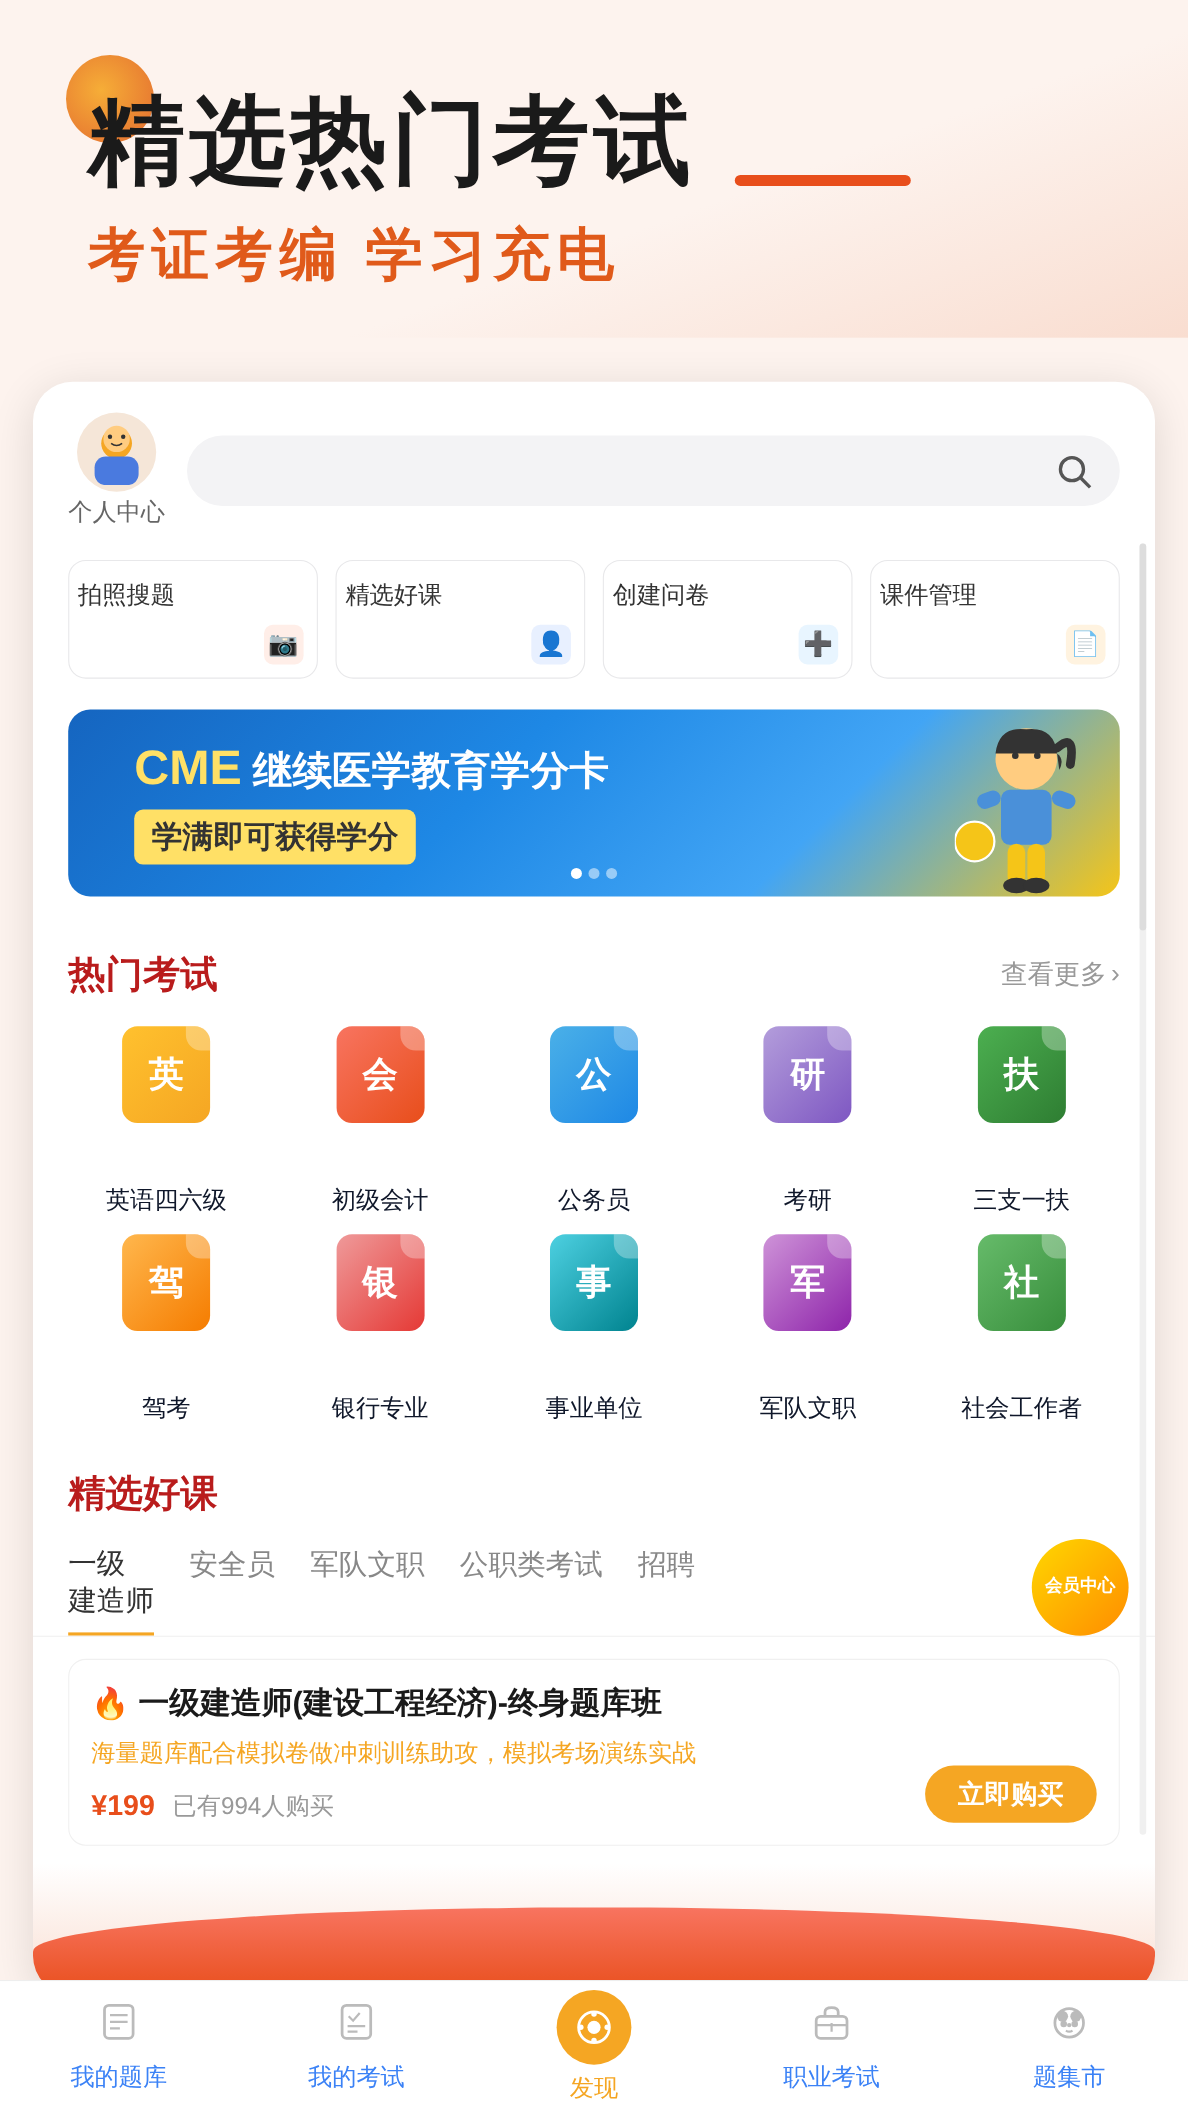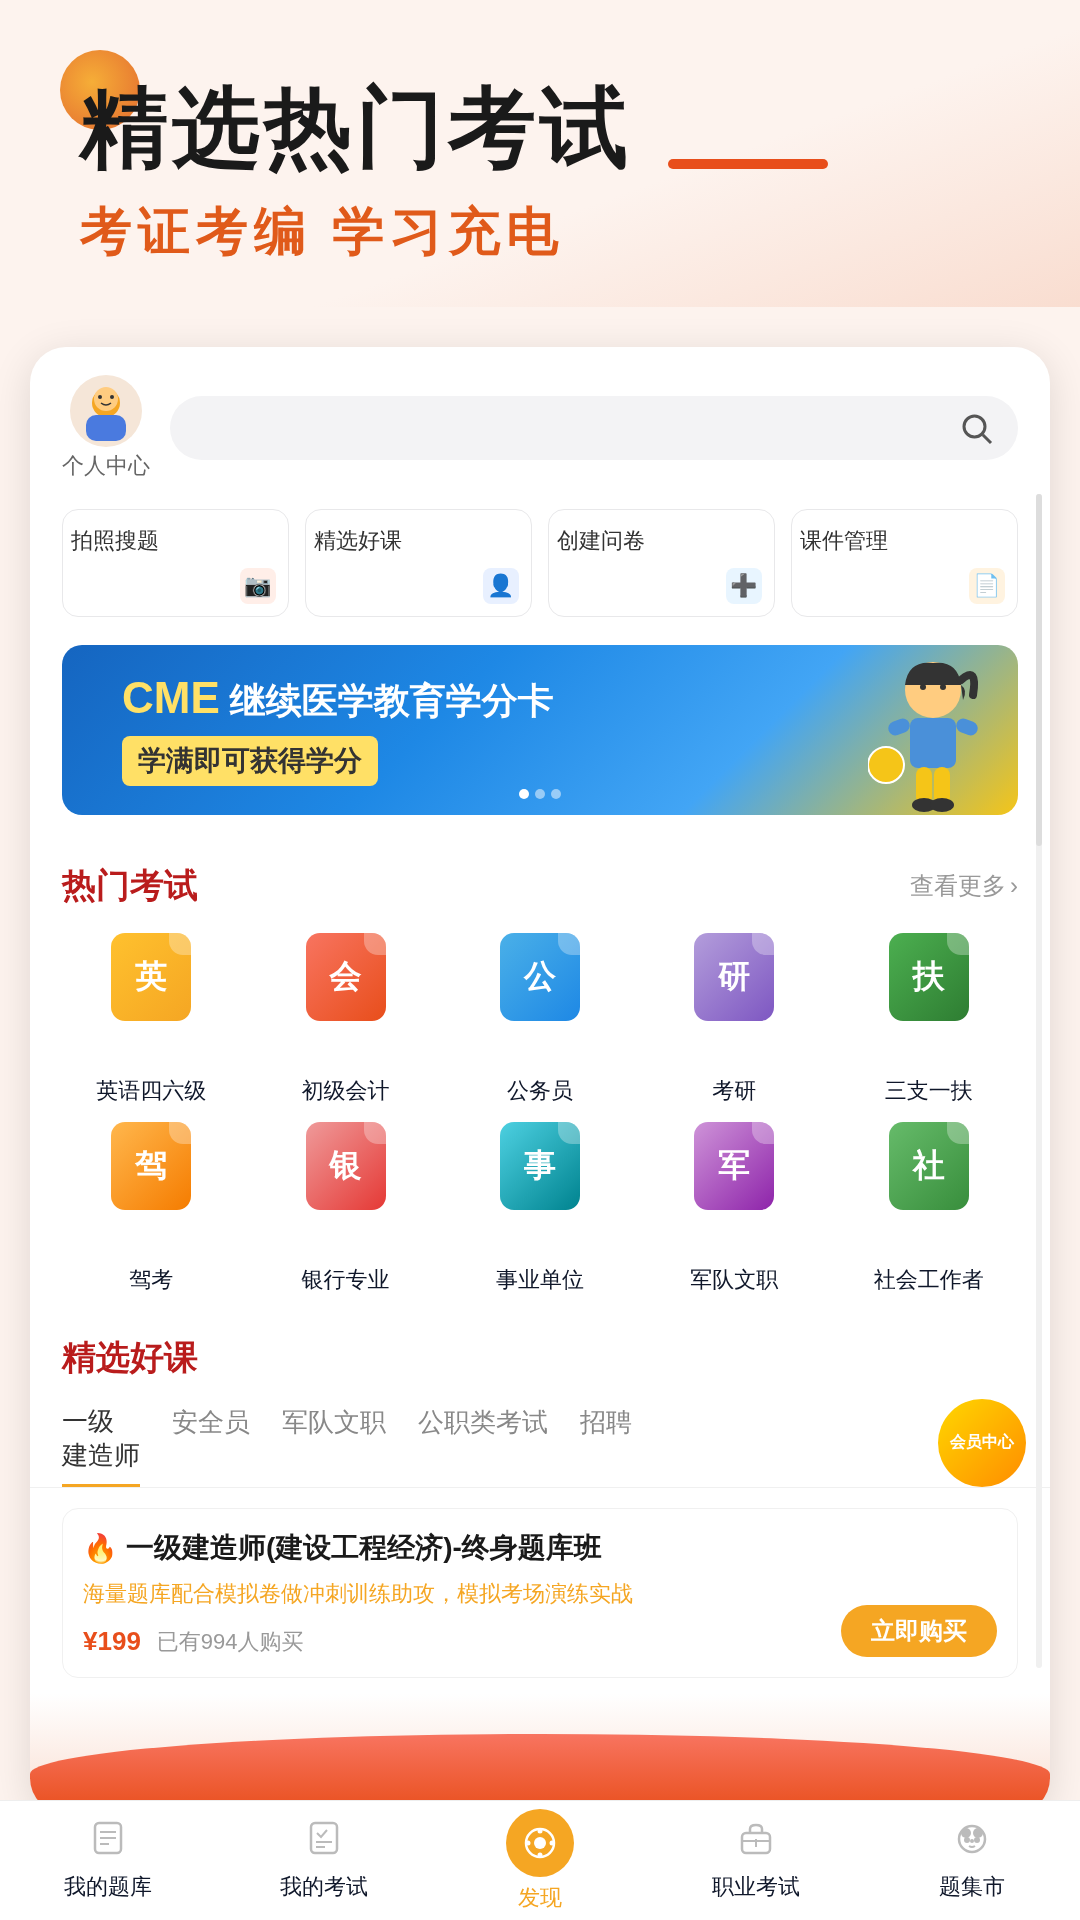--- a/index.html
+++ b/index.html
@@ -442,7 +442,7 @@
     .nav-icon.active svg { color: #fff; fill: #fff; }
     .nav-label {
       font-size: 22px;
-      color: #0f172a;
+      color: #3b82f6;
     }
     .nav-label.active { color: #f5a623; }
 

